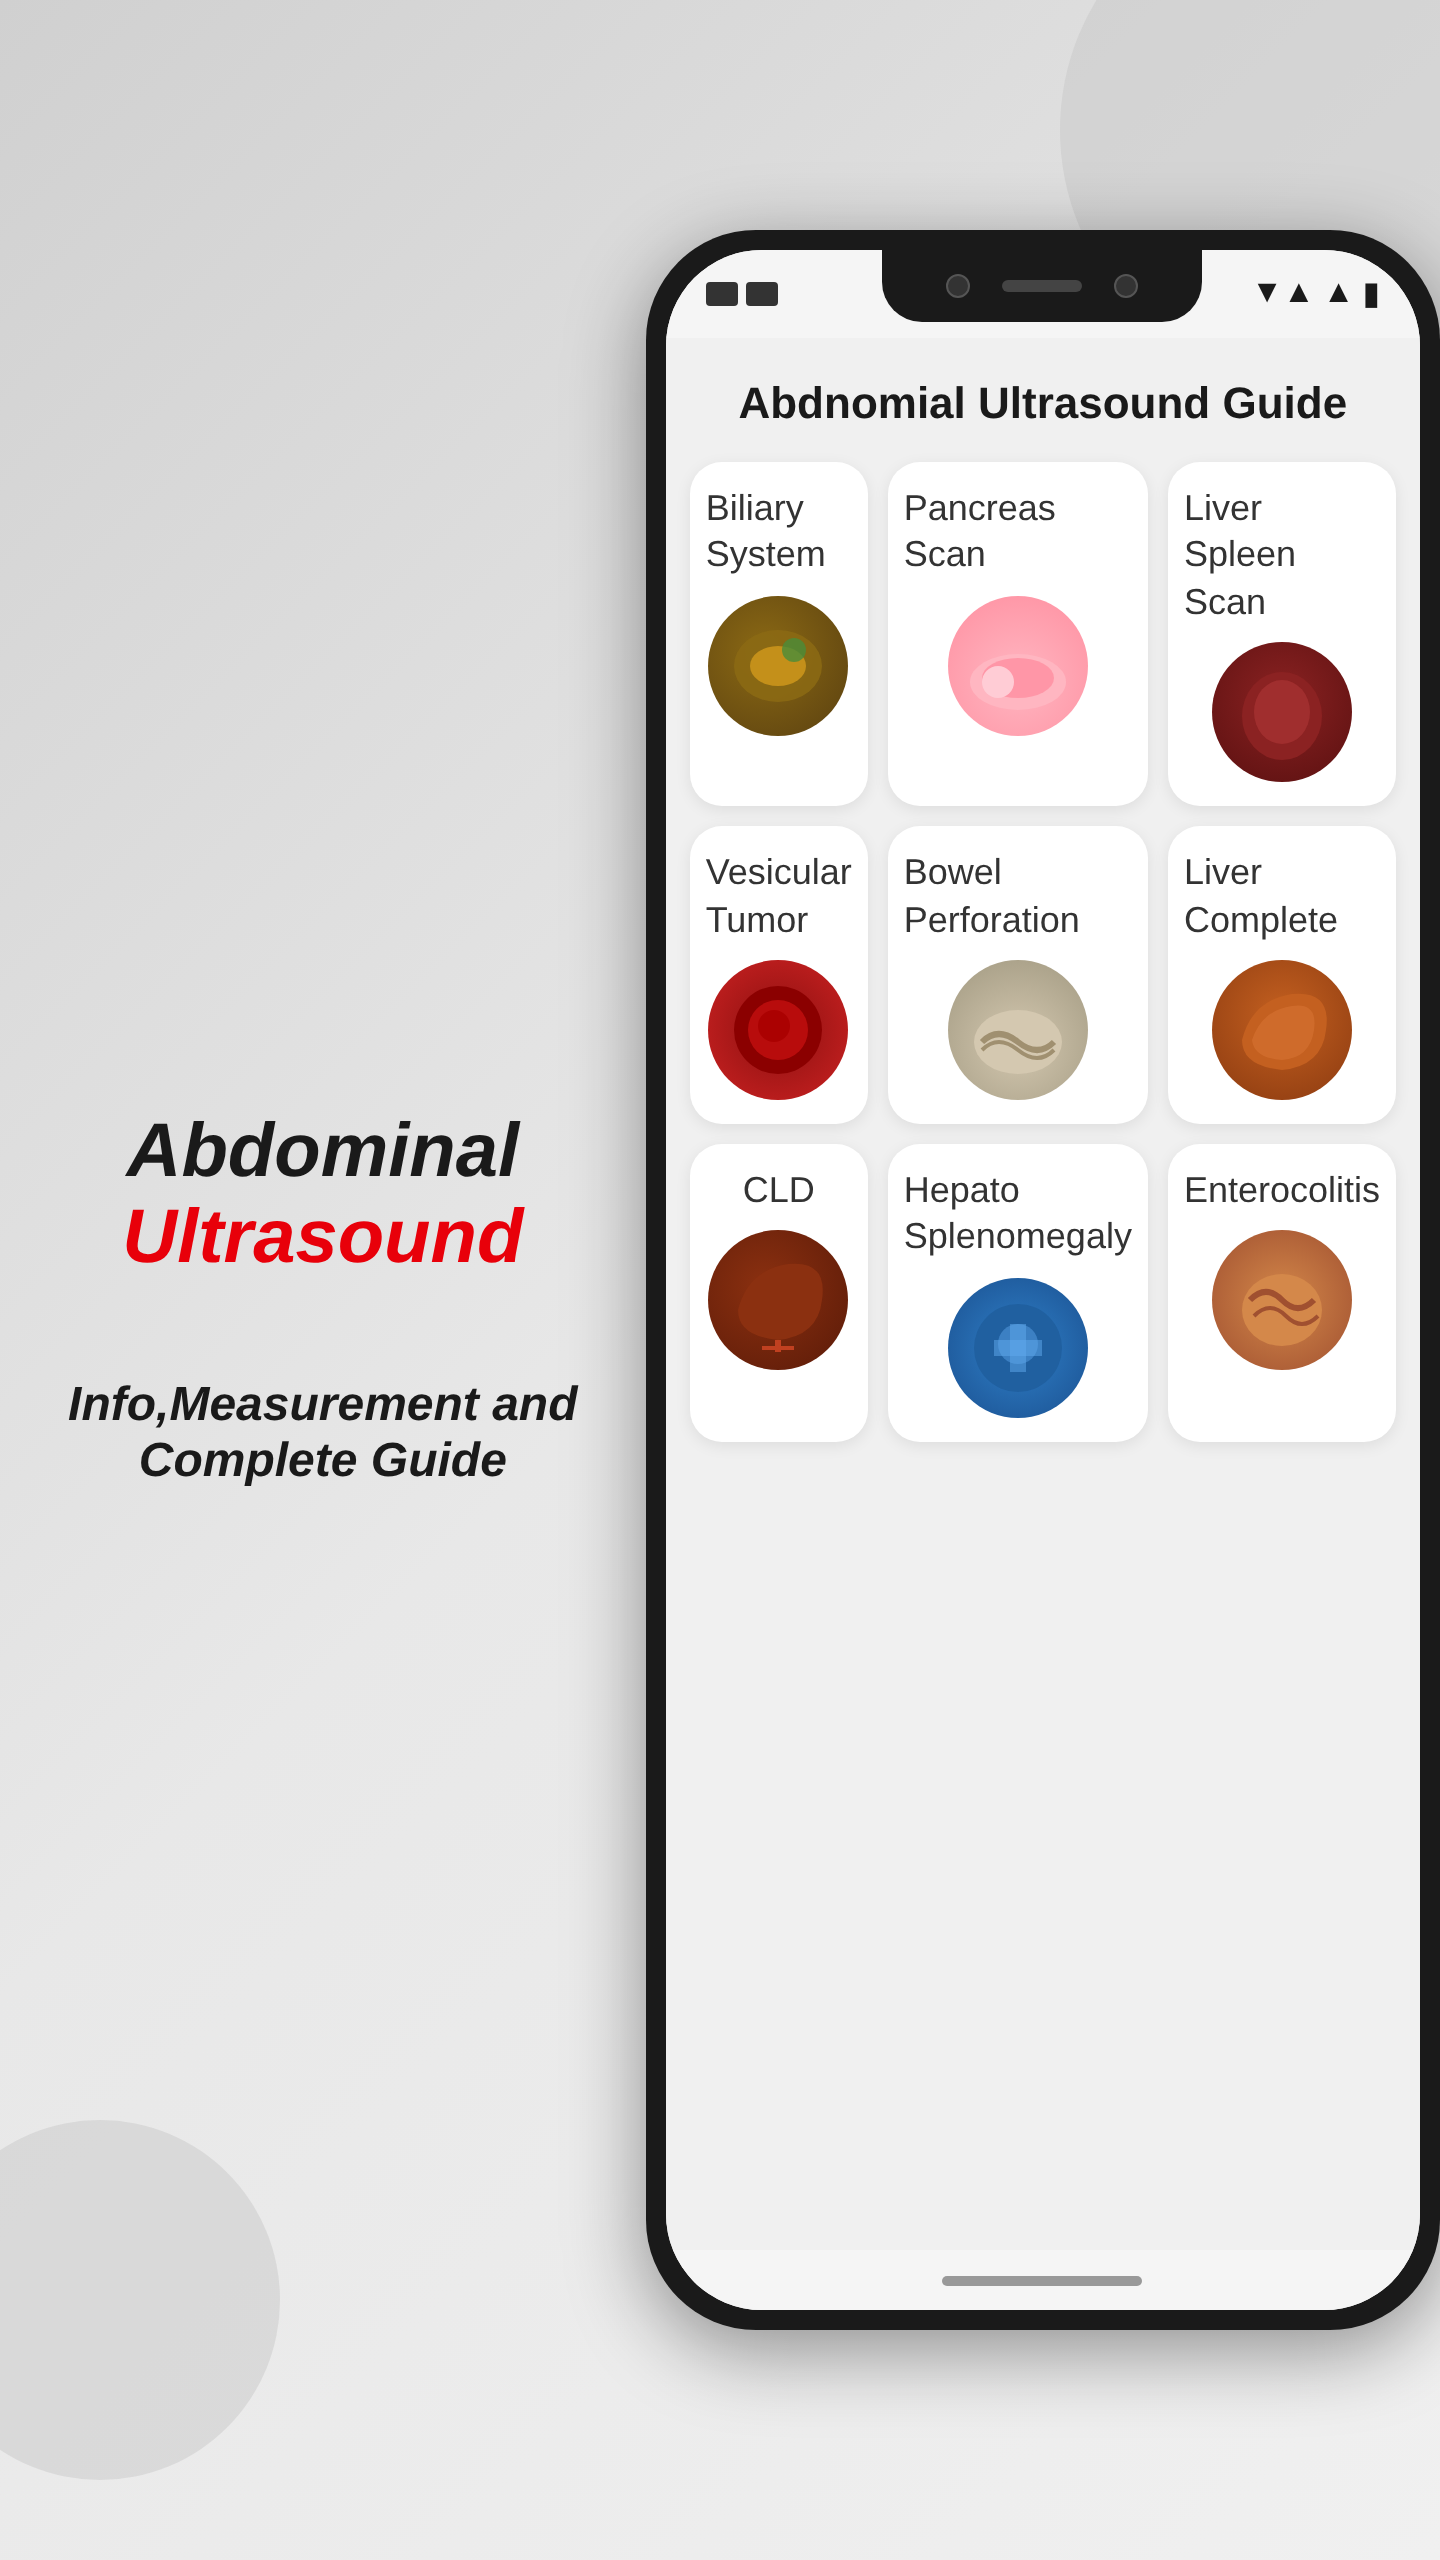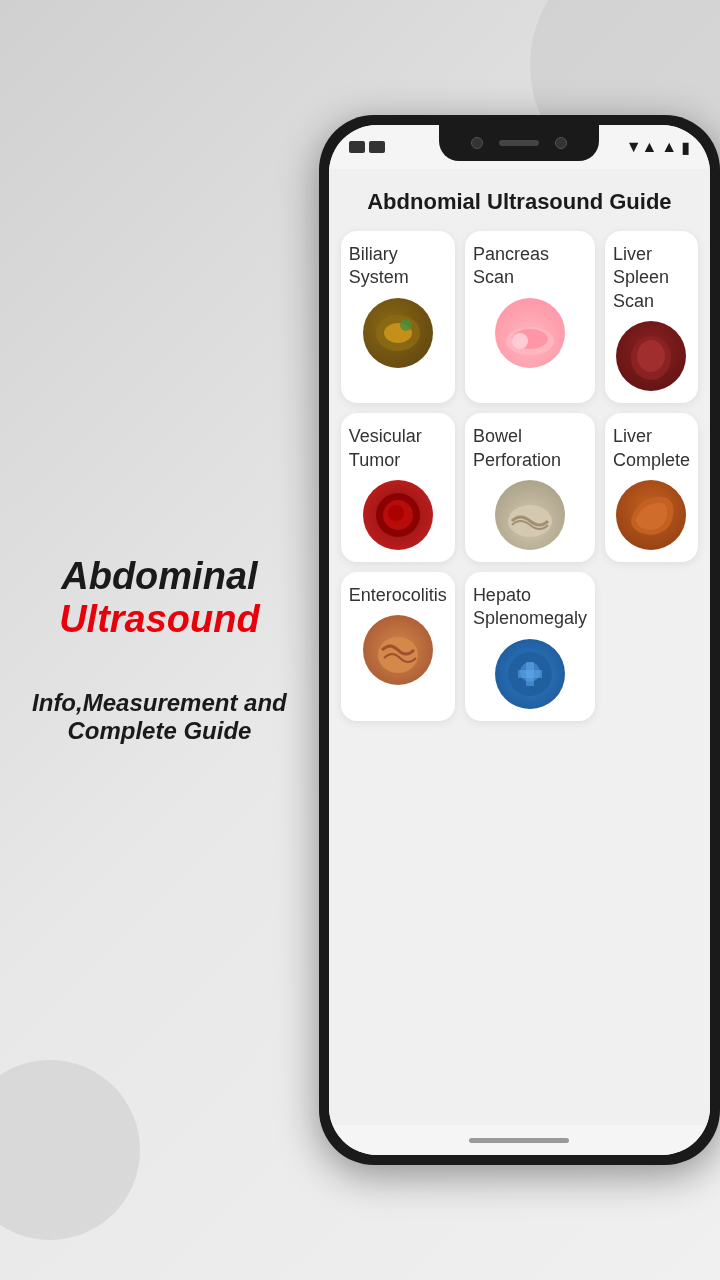--- a/index.html
+++ b/index.html
@@ -393,6 +393,16 @@
               </div>
             </div>
             <div class="card">
+              <div class="card-label">CLD</div>
+              <div class="card-image organ-cld">
+                <svg width="60" height="60" viewBox="0 0 60 60">
+                  <path d="M10 35 Q15 15 35 12 Q55 10 52 30 Q50 48 30 50 Q10 48 10 35Z" fill="#8B3010"></path>
+                  <line x1="30" y1="50" x2="30" y2="56" stroke="#c04020" stroke-width="3"></line>
+                  <line x1="22" y1="54" x2="38" y2="54" stroke="#c04020" stroke-width="2"></line>
+                </svg>
+              </div>
+            </div>
+            <div class="card">
               <div class="card-label">Enterocolitis</div>
               <div class="card-image organ-entero">
                 <svg width="60" height="60" viewBox="0 0 60 60">

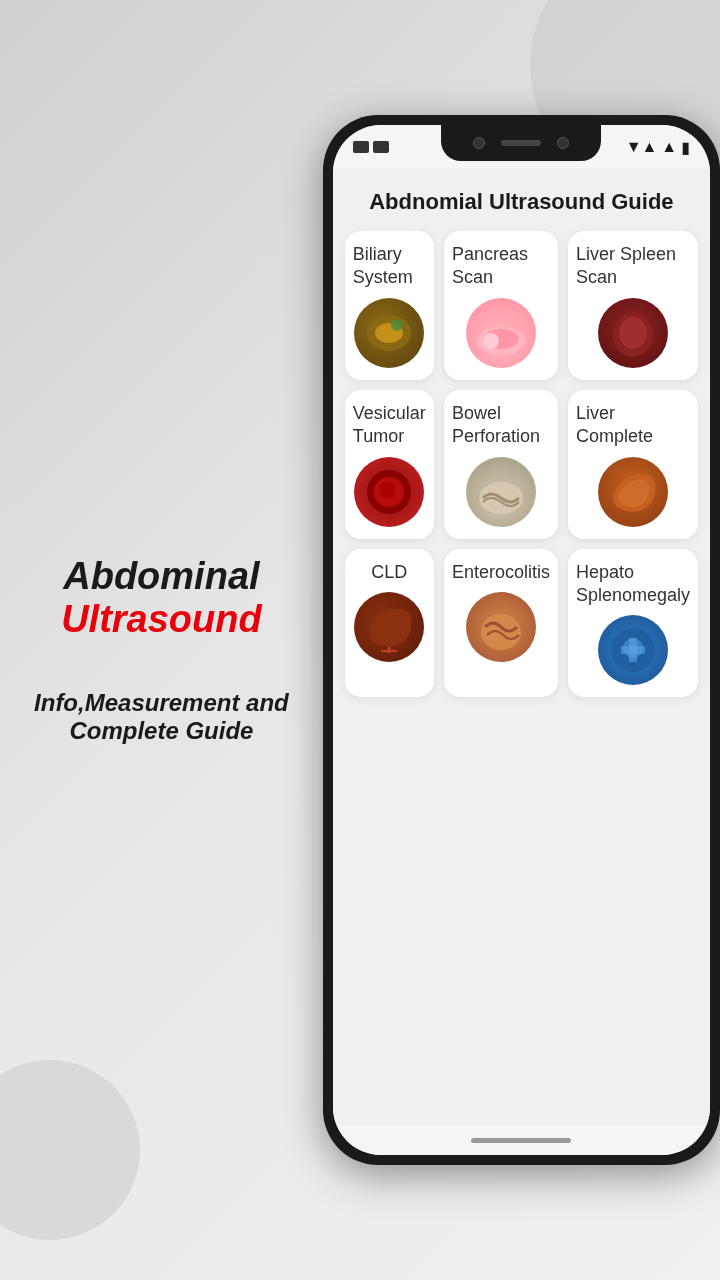--- a/index.html
+++ b/index.html
@@ -403,16 +403,6 @@
               </div>
             </div>
             <div class="card">
-              <div class="card-label">Enterocolitis</div>
-              <div class="card-image organ-entero">
-                <svg width="60" height="60" viewBox="0 0 60 60">
-                  <ellipse cx="30" cy="35" rx="20" ry="18" fill="#d4884a"></ellipse>
-                  <path d="M14 30 Q22 22 30 30 Q38 38 46 30" stroke="#a05030" fill="none" stroke-width="3"></path>
-                  <path d="M16 38 Q24 30 32 38 Q40 46 48 38" stroke="#a05030" fill="none" stroke-width="2"></path>
-                </svg>
-              </div>
-            </div>
-            <div class="card">
               <div class="card-label">Hepato Splenomegaly</div>
               <div class="card-image organ-hepato">
                 <svg width="60" height="60" viewBox="0 0 60 60">
@@ -420,6 +410,16 @@
                   <circle cx="30" cy="28" r="10" fill="#4488cc" opacity="0.8"></circle>
                   <rect x="26" y="18" width="8" height="24" fill="#60aaee" opacity="0.5"></rect>
                   <rect x="18" y="26" width="24" height="8" fill="#60aaee" opacity="0.5"></rect>
+                </svg>
+              </div>
+            </div>
+            <div class="card">
+              <div class="card-label">Enterocolitis</div>
+              <div class="card-image organ-entero">
+                <svg width="60" height="60" viewBox="0 0 60 60">
+                  <ellipse cx="30" cy="35" rx="20" ry="18" fill="#d4884a"></ellipse>
+                  <path d="M14 30 Q22 22 30 30 Q38 38 46 30" stroke="#a05030" fill="none" stroke-width="3"></path>
+                  <path d="M16 38 Q24 30 32 38 Q40 46 48 38" stroke="#a05030" fill="none" stroke-width="2"></path>
                 </svg>
               </div>
             </div>

